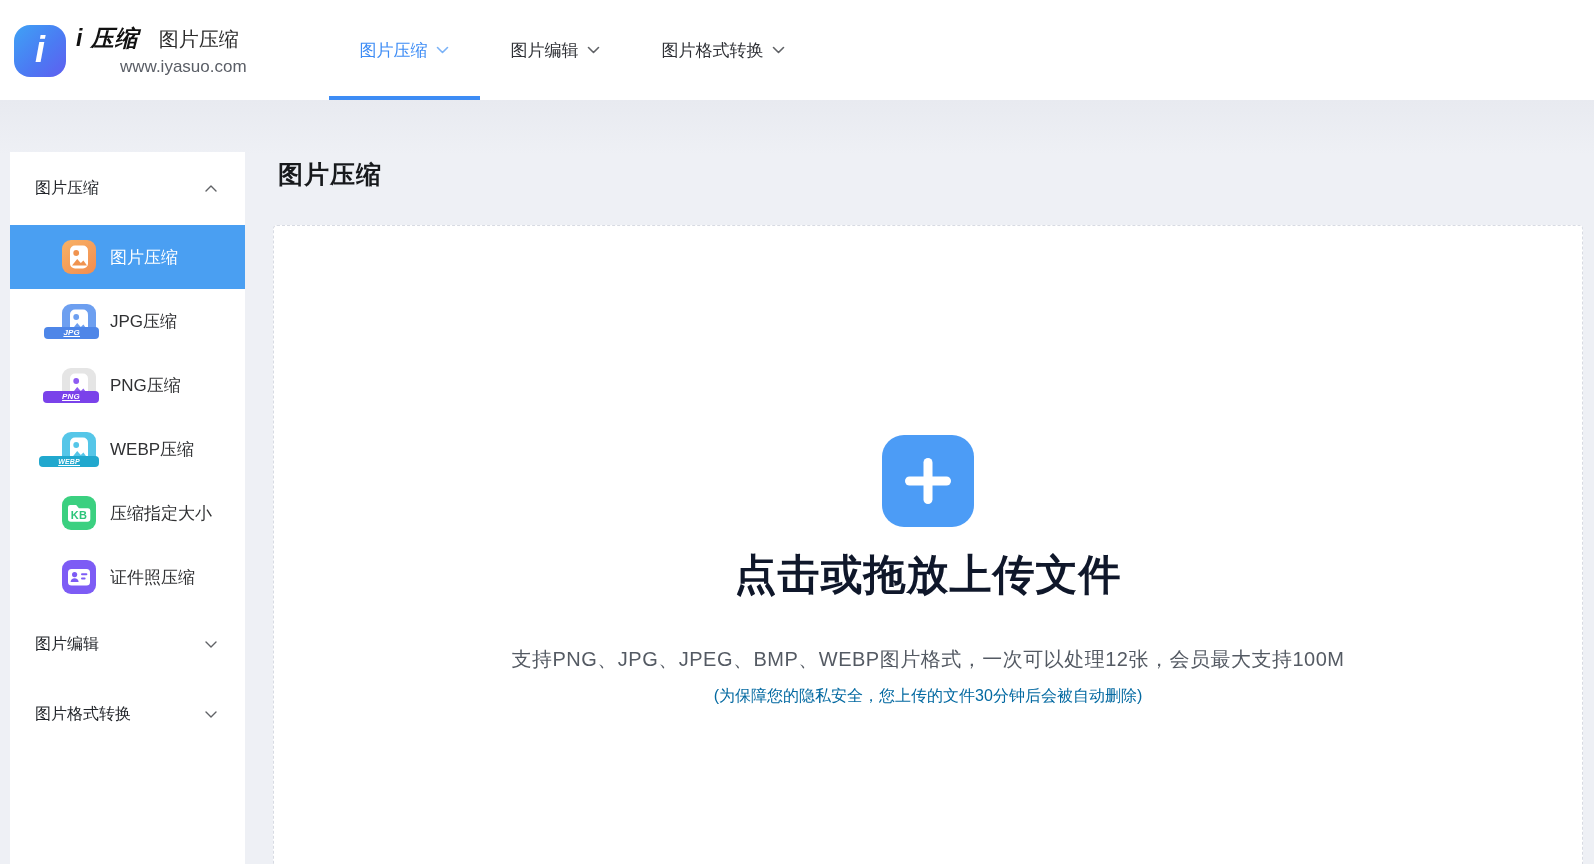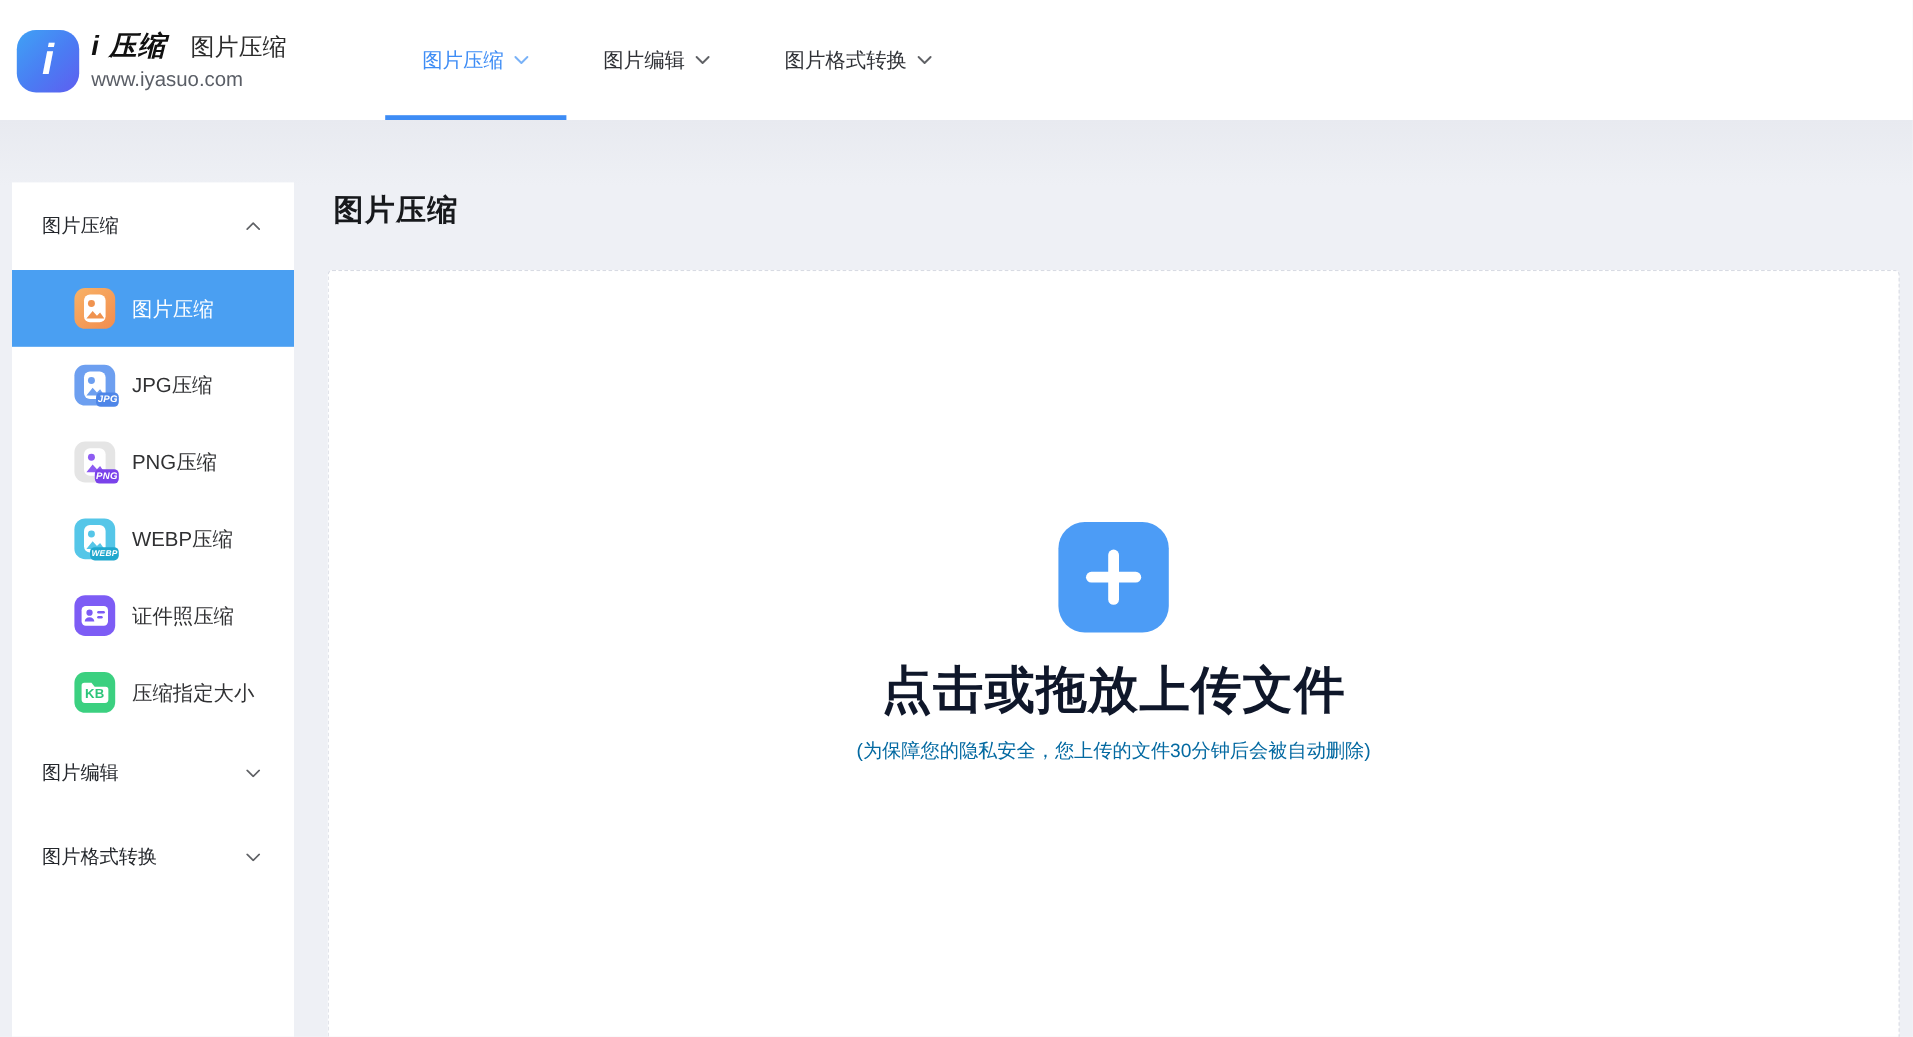--- a/index.html
+++ b/index.html
@@ -31,7 +31,7 @@
   .brand-line1 { display:flex; align-items:baseline; gap:20px; }
   .brand-name { font-size:23px; font-weight:800; font-style:italic; color:#111; letter-spacing:1px;}
   .brand-sub  { font-size:20px; color:#2b2b2b; }
-  .brand-url  { font-size:17px; color:#5a5e66; margin-top:3px; }
+  .brand-url  { font-size:17px; color:#5a5e66; margin-top:3px;margin-left:44px; }
 
   .topnav { display:flex; margin-left:82px; }
   .nav-item {

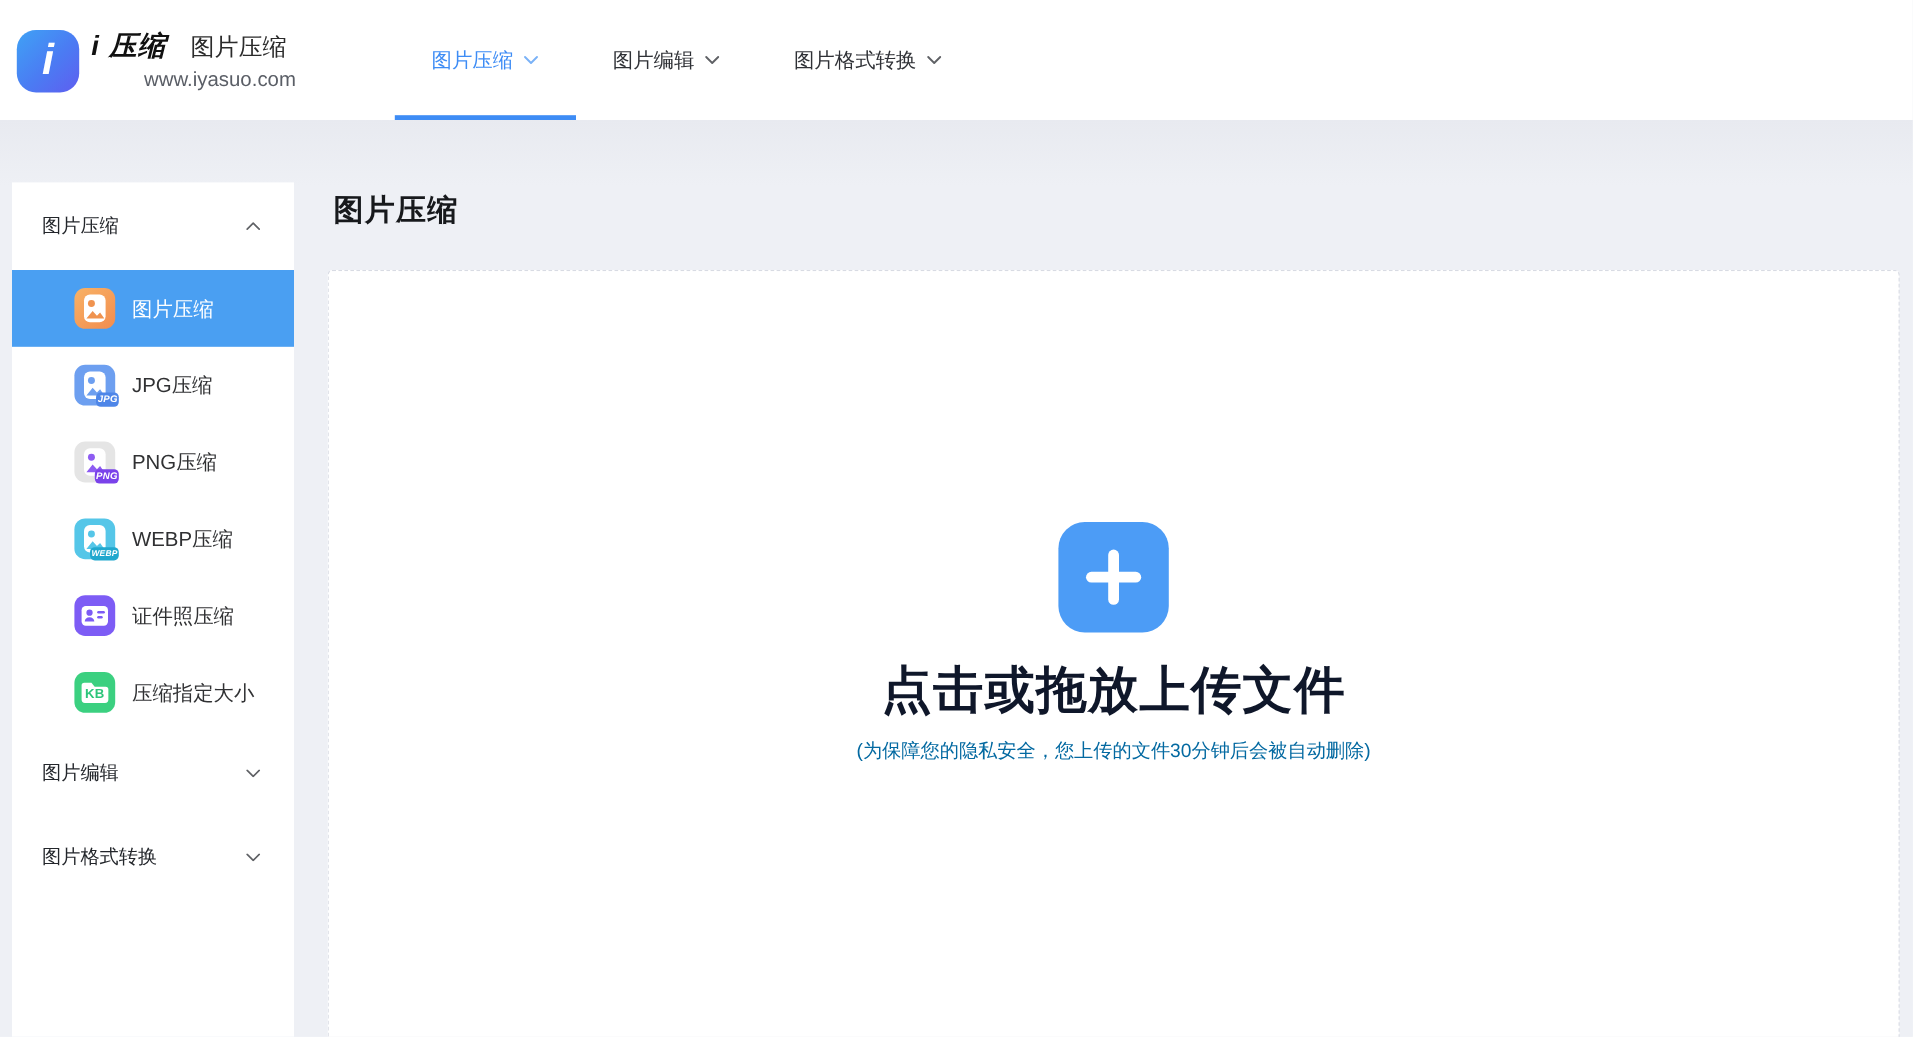--- a/index.html
+++ b/index.html
@@ -88,7 +88,7 @@
   .fmt-badge {
     position:absolute; right:-3px; bottom:-1px;
     font-size:8px; font-weight:700; color:#fff; line-height:1;
-    padding:2px 1px; border-radius:4px; letter-spacing:0.2px;
+    padding:2px 19px; border-radius:4px; letter-spacing:0.2px;text-decoration:underline;
   }
   .fmt-badge:empty { display:none; }
   .ic-jpg  .fmt-badge { background:#4e86e8; }

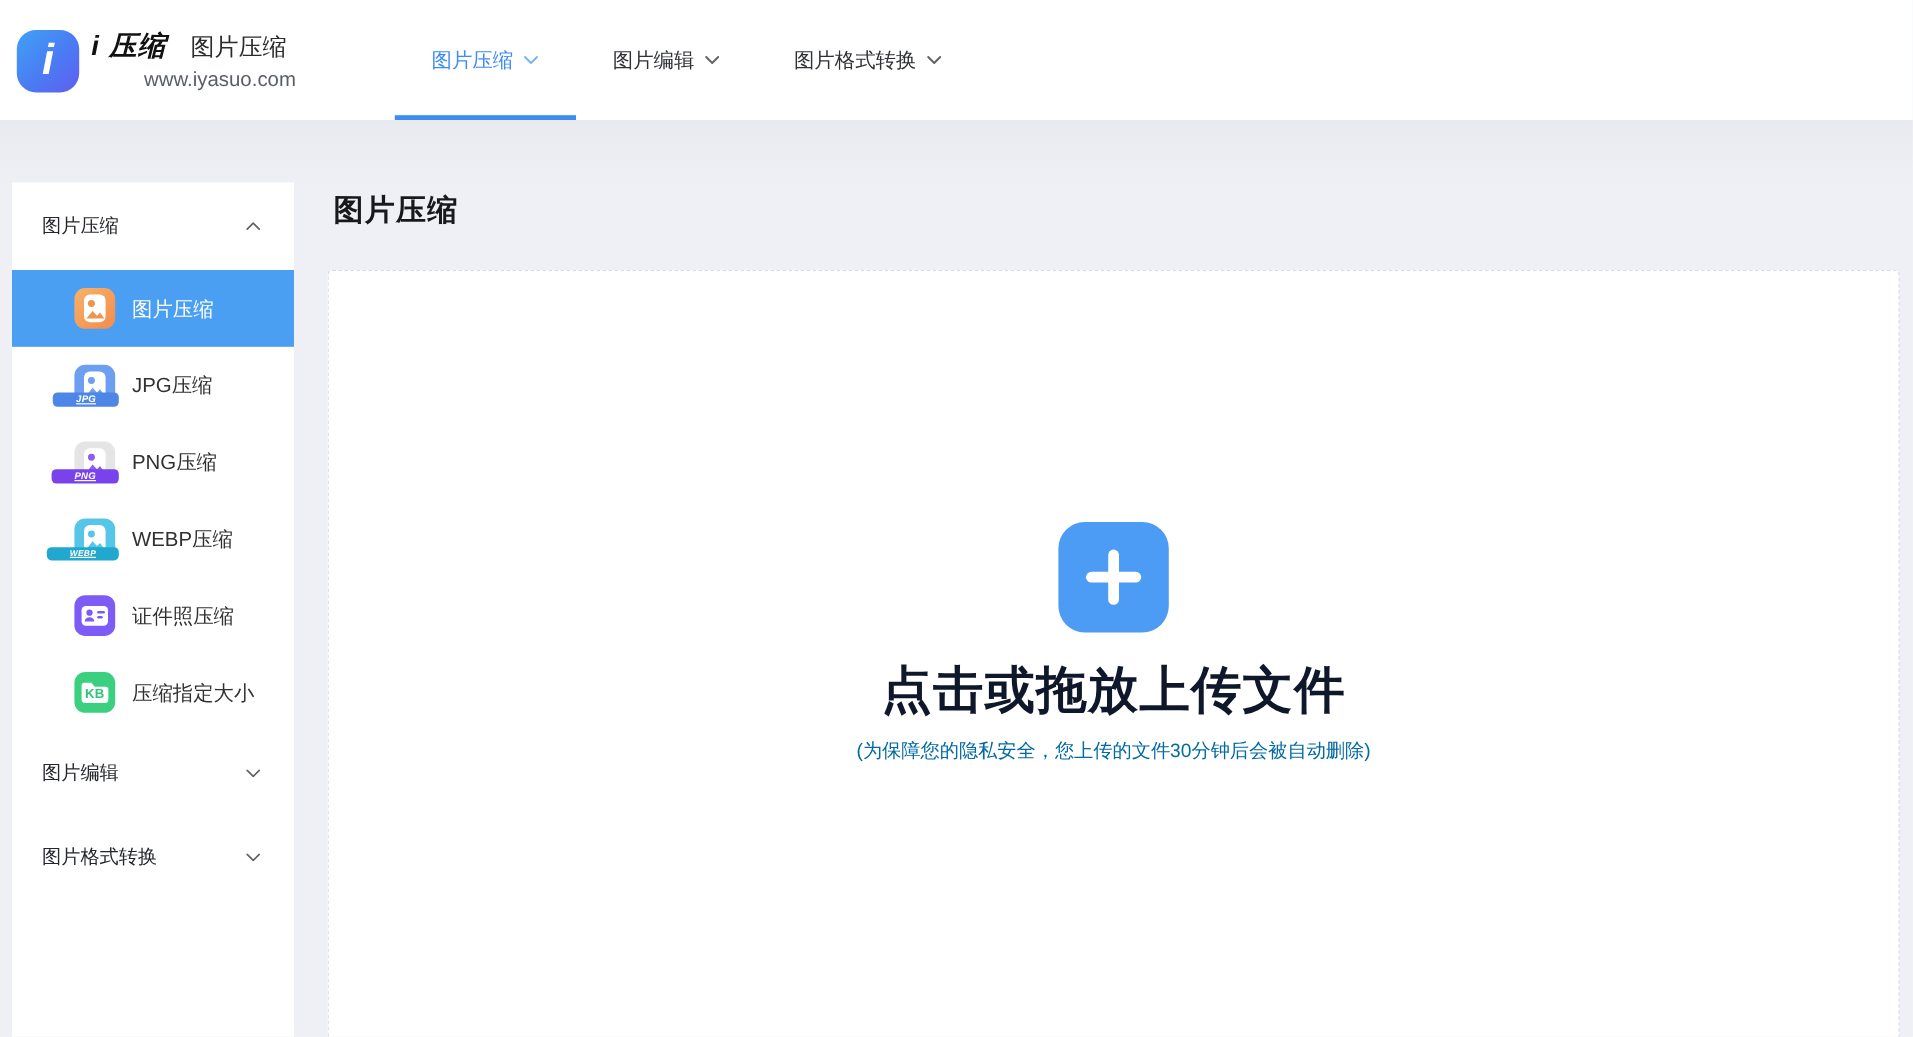--- a/index.html
+++ b/index.html
@@ -240,6 +240,16 @@
   </div>
 
   <div class="side-item">
+    <span class="fmt-icon ic-kb">
+      <svg width="34" height="34" viewBox="0 0 34 34">
+        <path d="M6 11.2a2.2 2.2 0 0 1 2.2-2.2h6l2.7 3.2H26a2.3 2.3 0 0 1 2.3 2.3V23a2.8 2.8 0 0 1-2.8 2.8H8.8A2.8 2.8 0 0 1 6 23z" fill="#fff"></path>
+      </svg>
+      <span class="kb-label">KB</span>
+    </span>
+    <span class="side-label">压缩指定大小</span>
+  </div>
+
+  <div class="side-item">
     <span class="fmt-icon ic-id">
       <svg width="34" height="34" viewBox="0 0 34 34">
         <rect x="6" y="9" width="22" height="16.5" rx="3.5" fill="#fff"></rect>
@@ -251,16 +261,6 @@
 
     </span>
     <span class="side-label">证件照压缩</span>
-  </div>
-
-  <div class="side-item">
-    <span class="fmt-icon ic-kb">
-      <svg width="34" height="34" viewBox="0 0 34 34">
-        <path d="M6 11.2a2.2 2.2 0 0 1 2.2-2.2h6l2.7 3.2H26a2.3 2.3 0 0 1 2.3 2.3V23a2.8 2.8 0 0 1-2.8 2.8H8.8A2.8 2.8 0 0 1 6 23z" fill="#fff"></path>
-      </svg>
-      <span class="kb-label">KB</span>
-    </span>
-    <span class="side-label">压缩指定大小</span>
   </div>
 
   <div class="side-group-header h2">

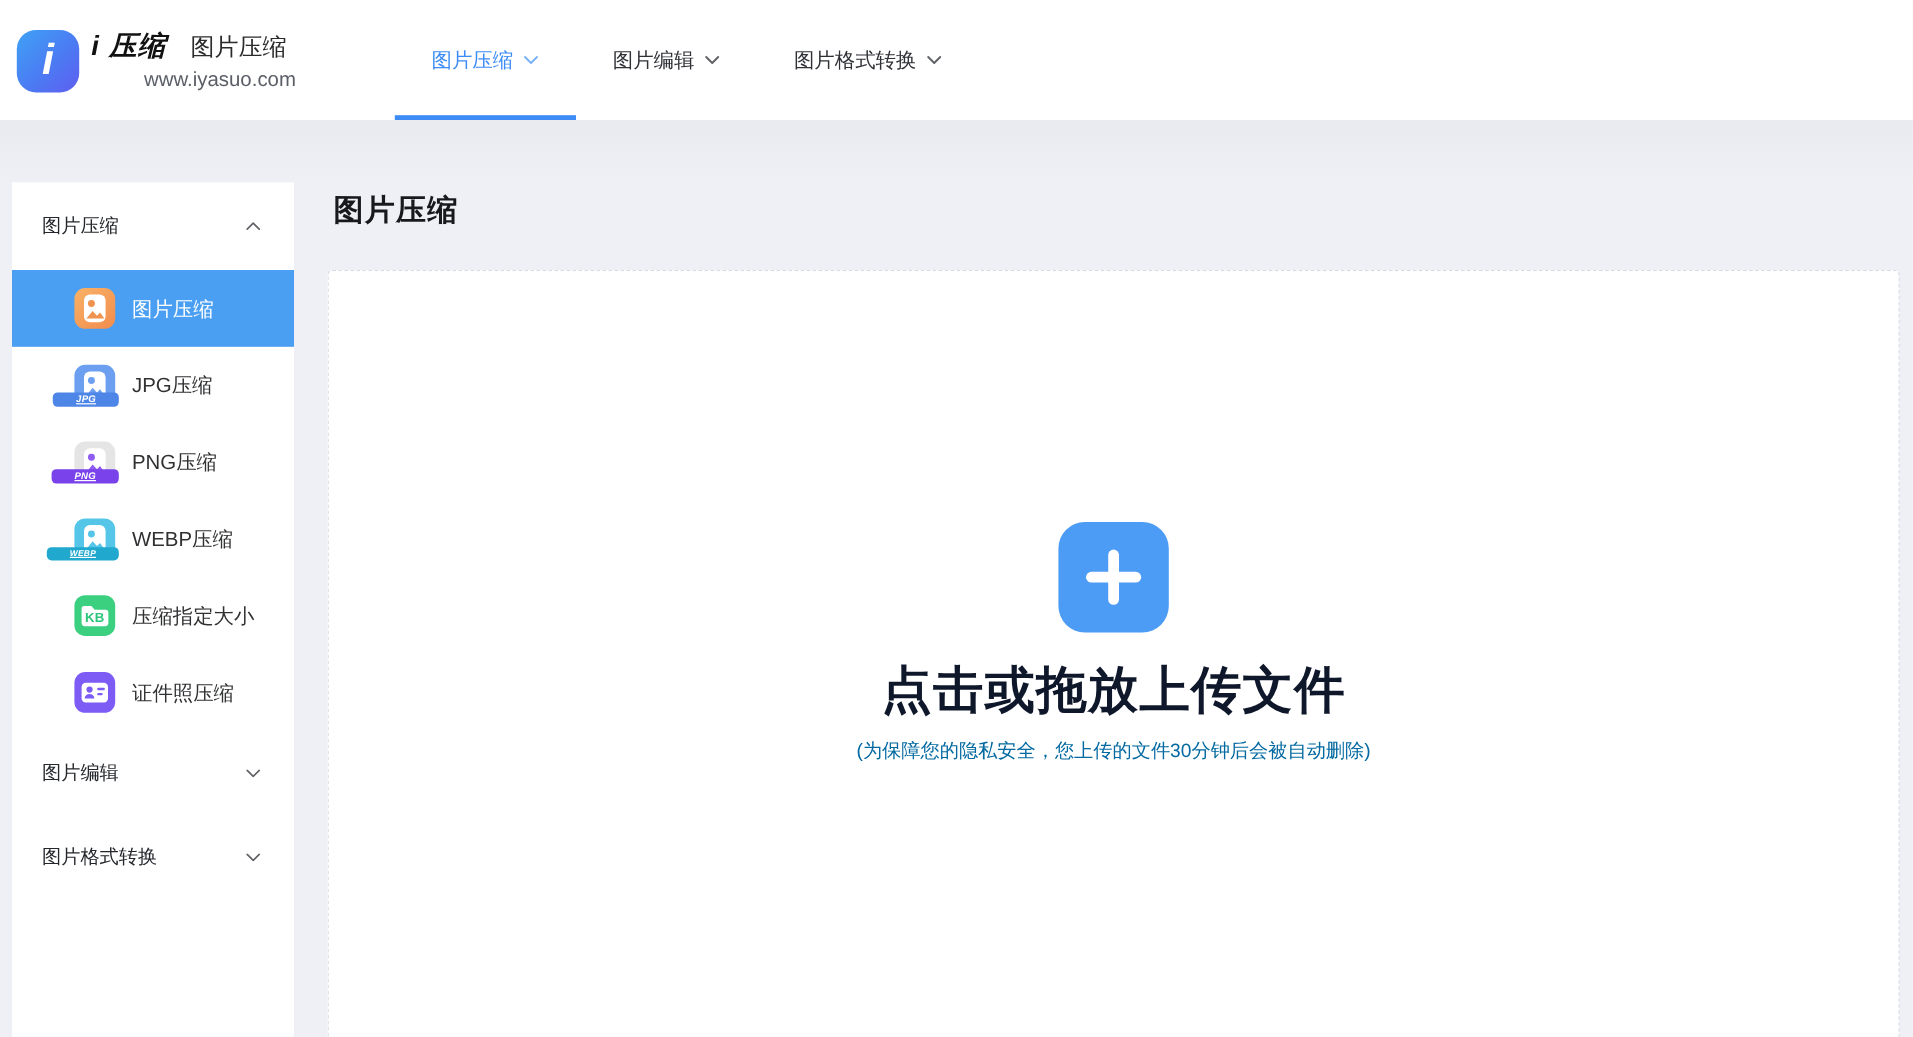--- a/index.html
+++ b/index.html
@@ -287,6 +287,7 @@
 <div class="upload-box">
   <div class="plus-btn"></div>
   <div class="upload-heading">点击或拖放上传文件</div>
+  <div class="upload-info">支持PNG、JPG、JPEG、BMP、WEBP图片格式，一次可以处理12张，会员最大支持100M</div>
   <div class="upload-privacy">(为保障您的隐私安全，您上传的文件30分钟后会被自动删除)</div>
 </div>
 

